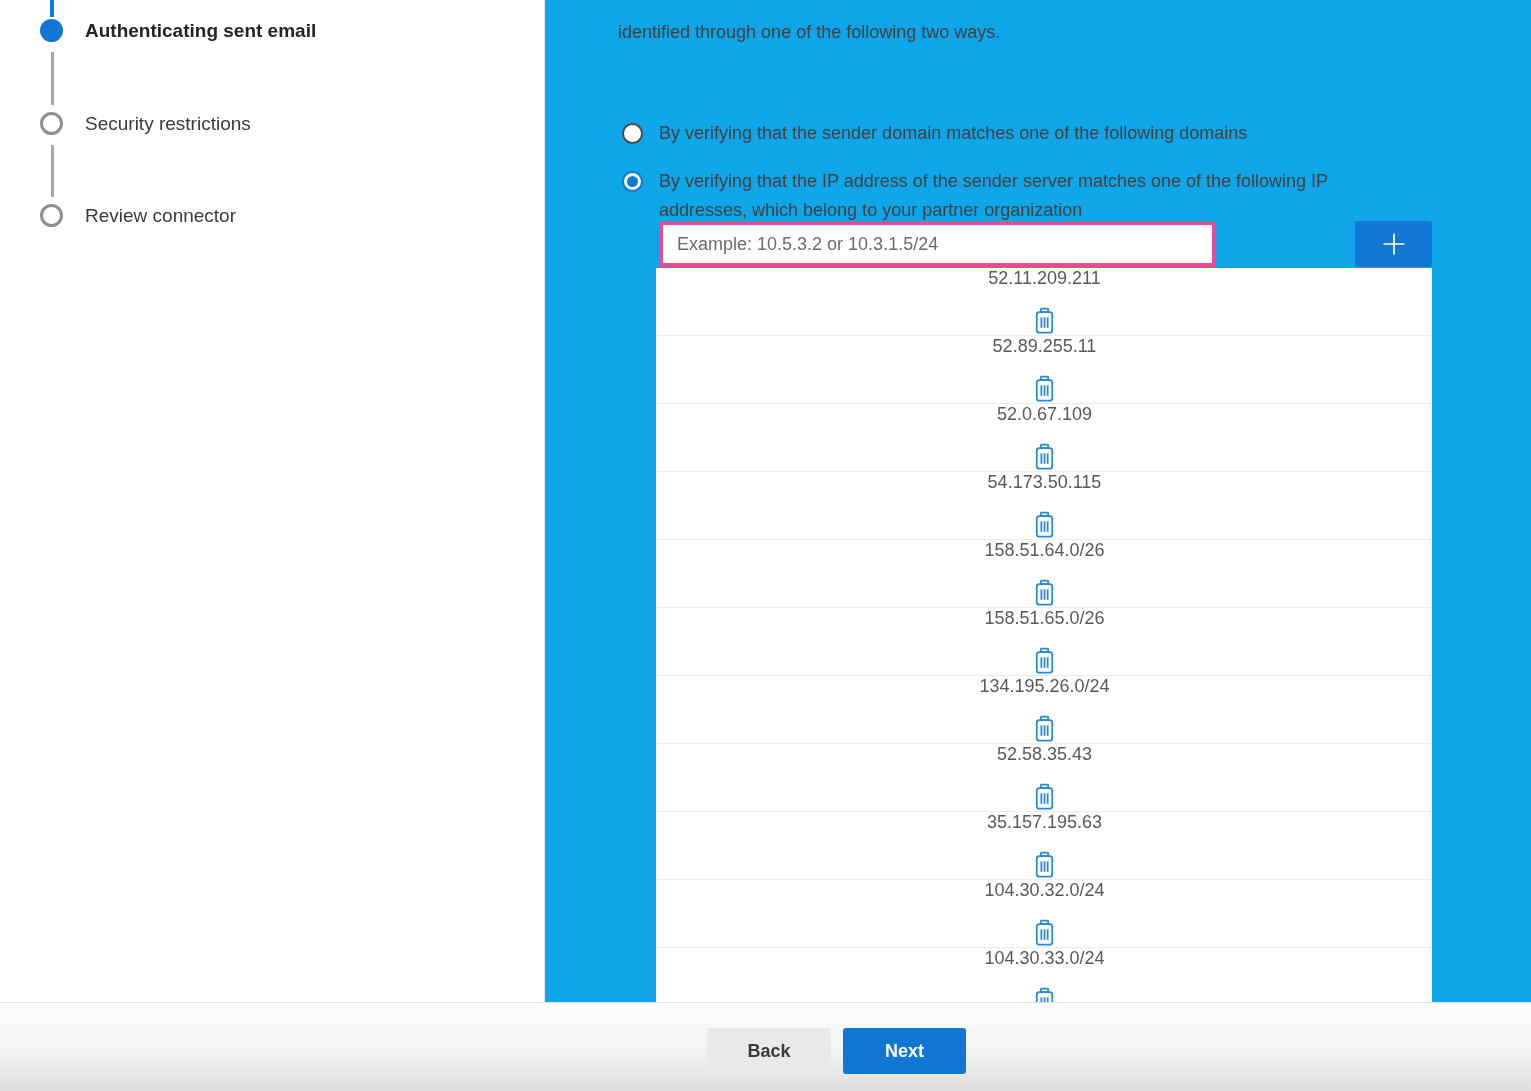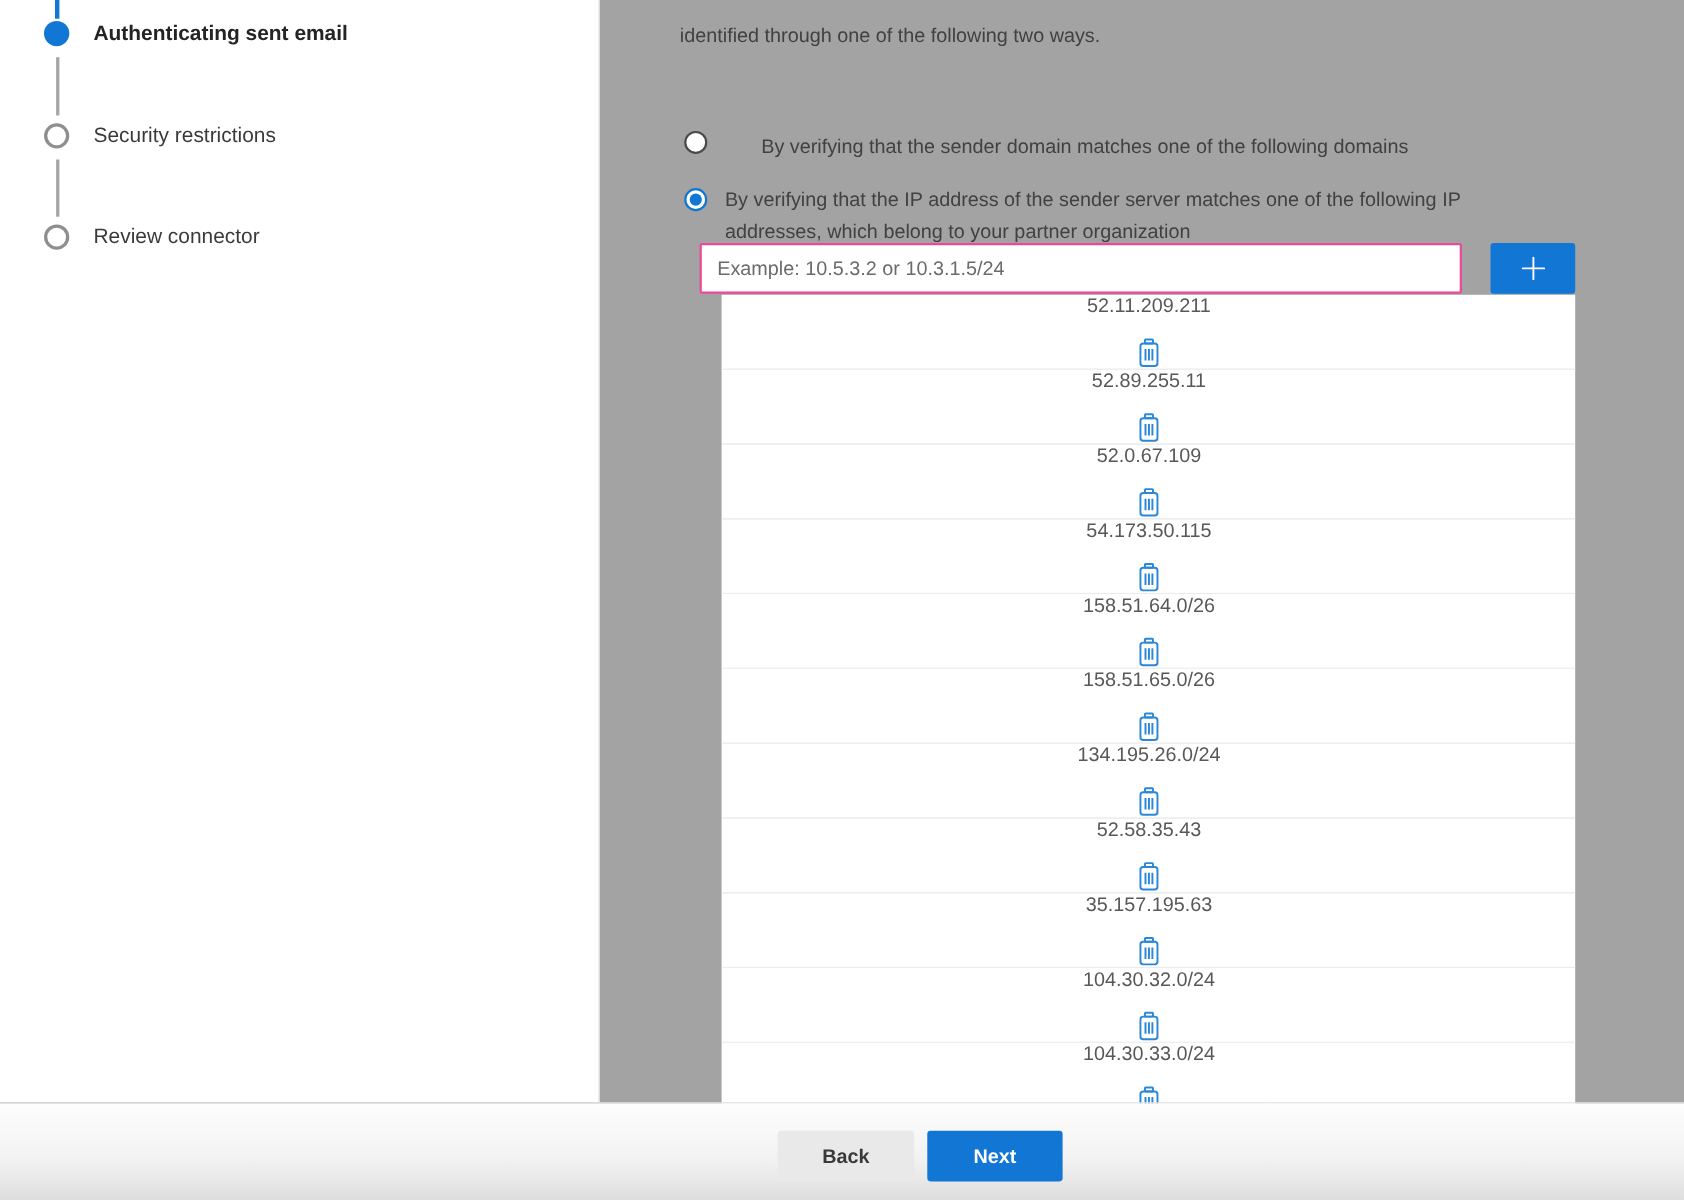--- a/index.html
+++ b/index.html
@@ -5,7 +5,7 @@
   * { margin:0; padding:0; box-sizing:border-box; }
   html,body { background:#ffffff; }
   body { font-family:"Liberation Sans", sans-serif; color:#3b3a39; }
-  .stage { position:relative; width:1531px; height:1091px; background:#a3a3a3; overflow:hidden; }
+  .stage { position:relative; width:1531px; height:1091px; background:#0ea5e9; overflow:hidden; }
 
   
   .sidebar { position:absolute; left:0; top:0; width:545px; height:1002px;

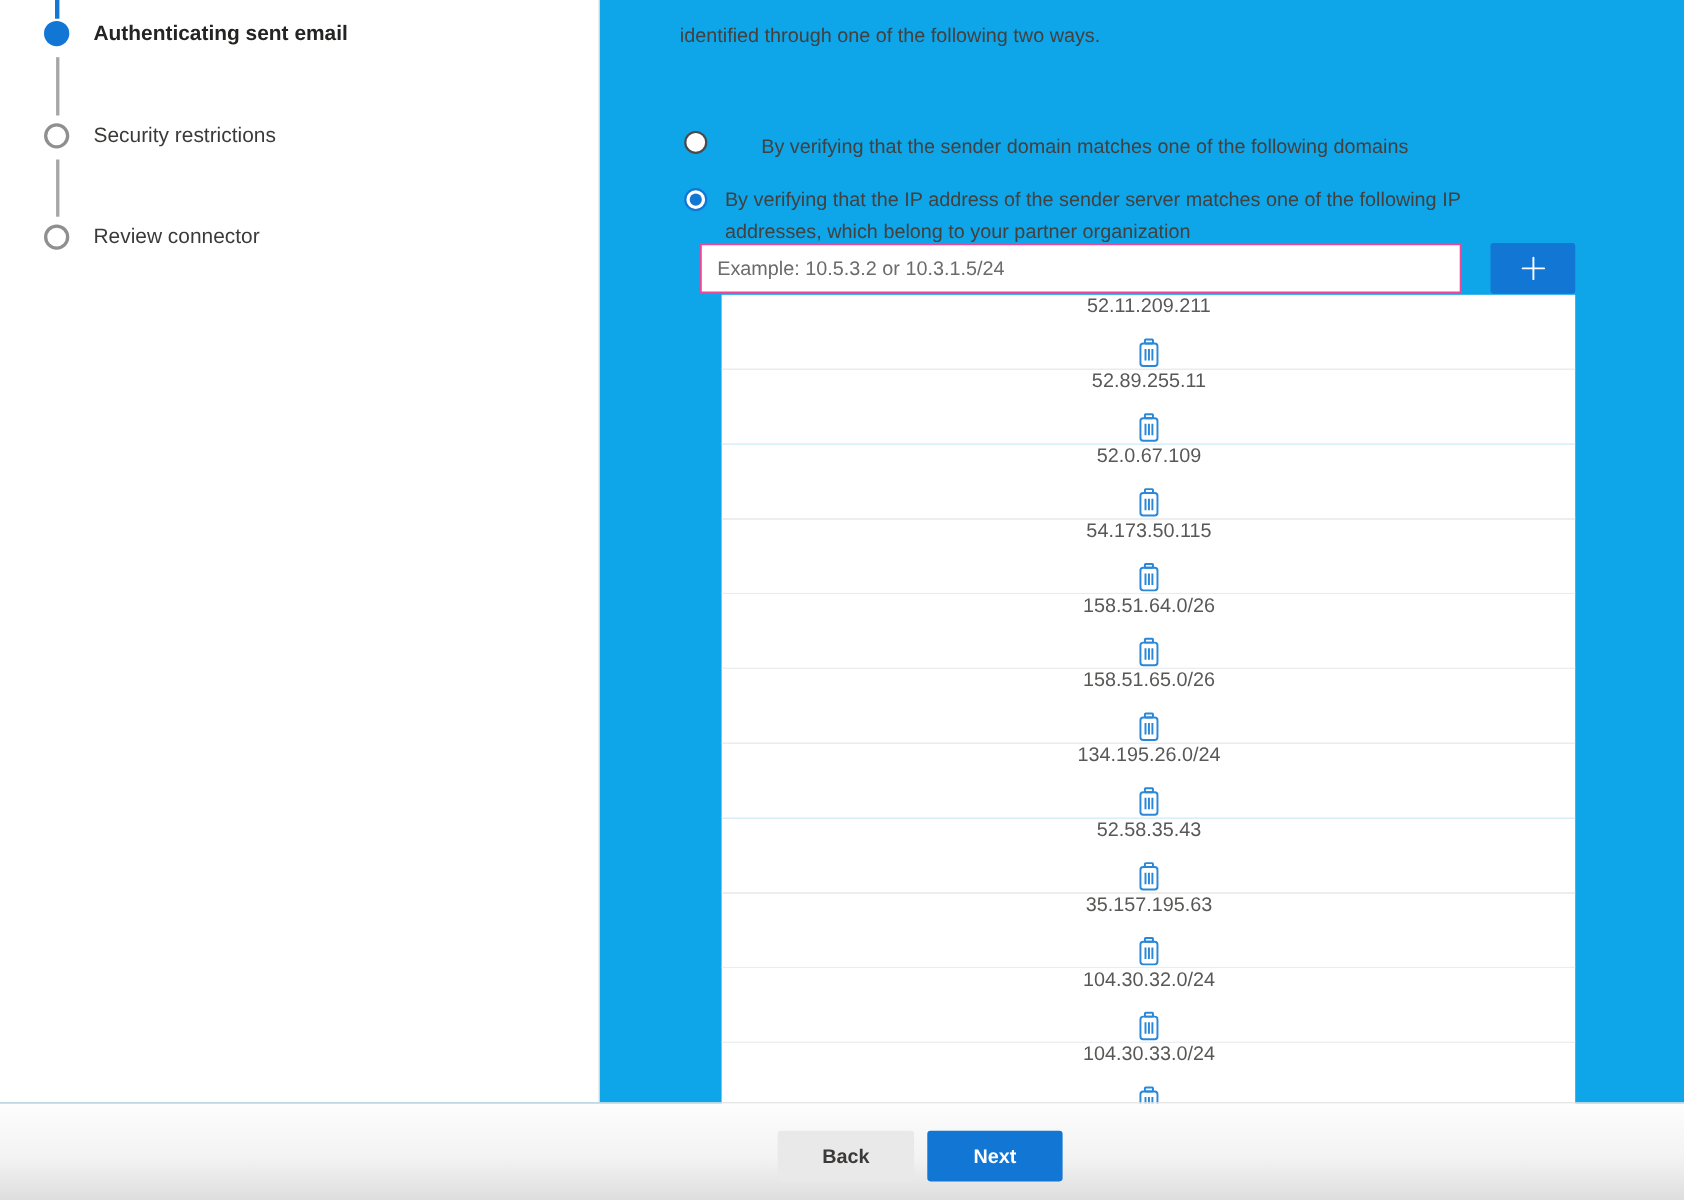--- a/index.html
+++ b/index.html
@@ -78,7 +78,7 @@
     <div>identified through one of the following two ways.</div>
   </div>
 
-  <div class="option" style="left:622px; top:119px; gap:33px;">
+  <div class="option" style="left:622px; top:119px; align-items:center;">
     <span class="radio-outer off"></span>
     <span class="option-label">By verifying that the sender domain matches one of the following domains</span>
   </div>

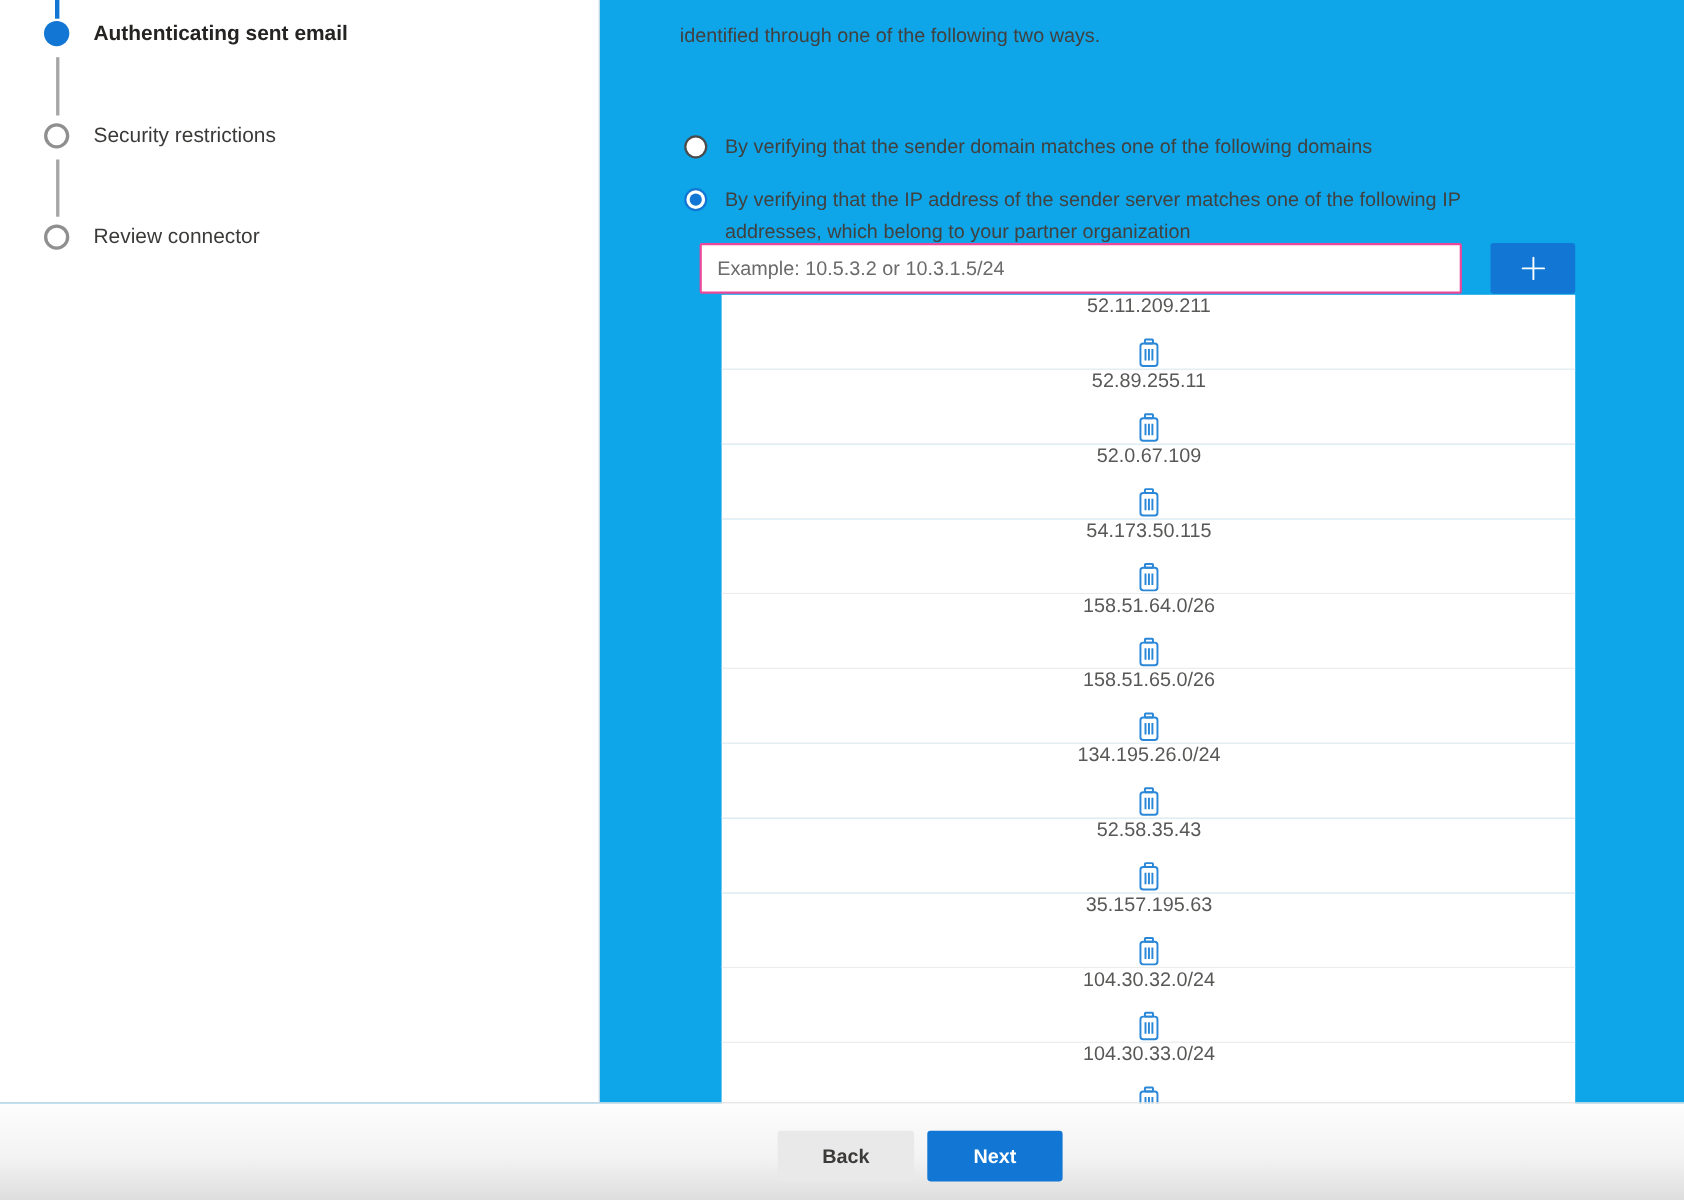--- a/index.html
+++ b/index.html
@@ -29,8 +29,8 @@
   .radio-inner { width:11px; height:11px; border-radius:50%; background:#1176d4; }
   .option-label { margin-left:16px; font-size:18px; line-height:29px; color:#414140; }
 
-  .ip-input { position:absolute; left:636px; top:221px; width:693px; height:46px;
-              border:2px solid #ec4899; border-radius:2px; padding:0 14px;
+  .ip-input { position:absolute; left:659px; top:221px; width:557px; height:46px;
+              border:4px solid #ec4899; border-radius:2px; padding:0 14px;
               font-family:"Liberation Sans", sans-serif; font-size:18px; color:#3b3a39; outline:none; }
   .ip-input::placeholder { color:#6b6b6b; opacity:1; }
   .add-btn { position:absolute; left:1355px; top:221px; width:77px; height:46px;

